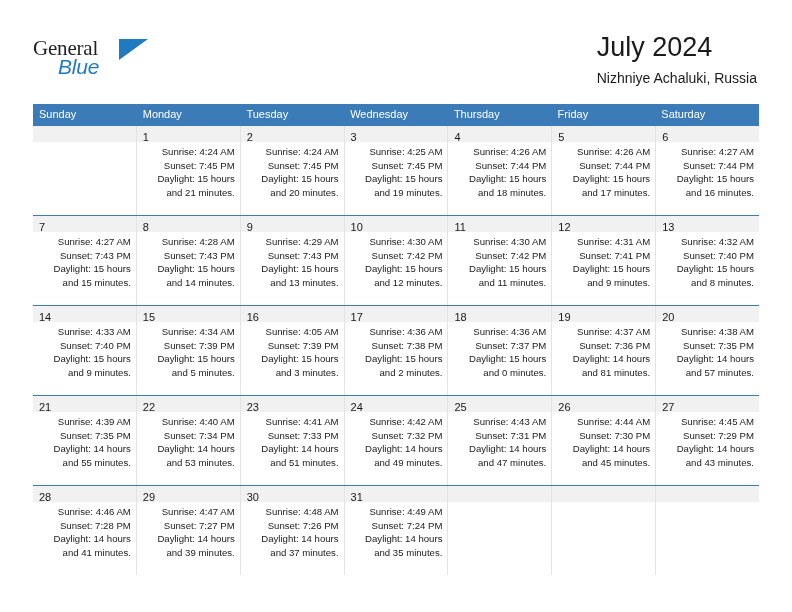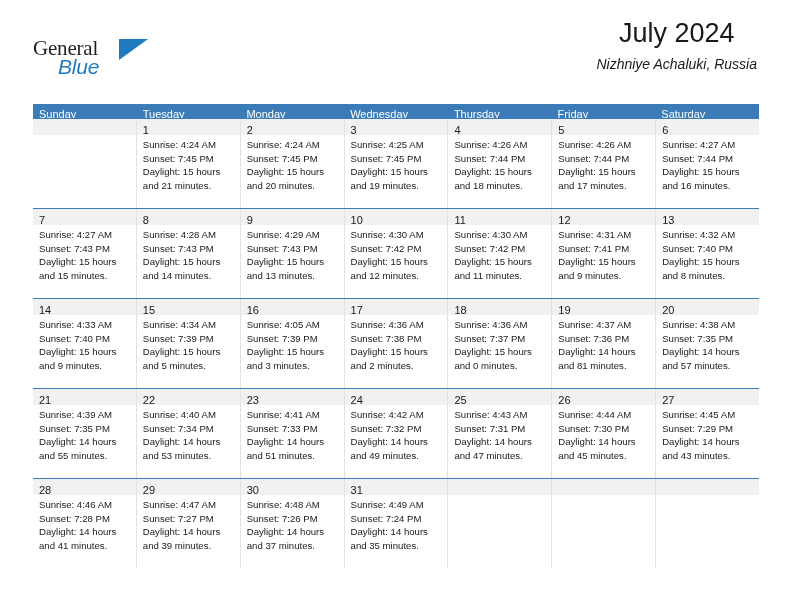--- a/index.html
+++ b/index.html
@@ -70,8 +70,8 @@
   .title-block {
     position: absolute;
     right: 35px;
-    top: 16px;
-    text-align: center;
+    top: 30px;
+    text-align: left;
   }
   .cal-title {
     font-size: 27px;

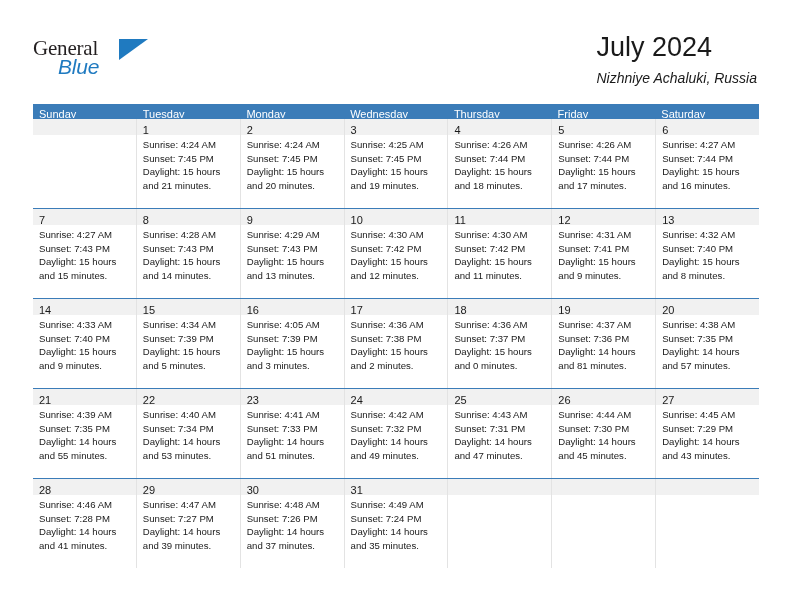--- a/index.html
+++ b/index.html
@@ -87,7 +87,6 @@
     color: #1a1a1a;
     line-height: 18px;
     white-space: nowrap;
-    font-style: italic;
   }
 
   

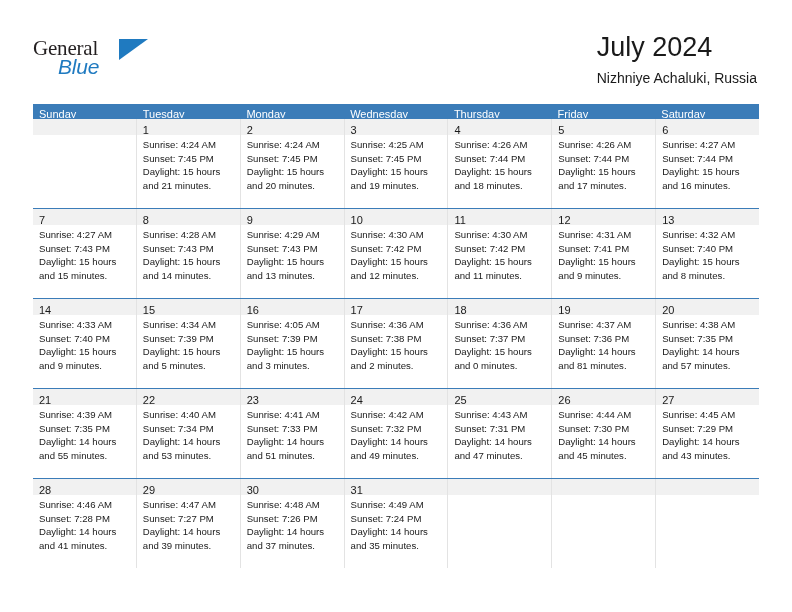--- a/index.html
+++ b/index.html
@@ -105,7 +105,7 @@
   .weekday {
     flex: 1 1 0;
     box-sizing: border-box;
-    height: 14px;
+    height: 21px;
     line-height: 21px;
     padding-left: 6px;
     font-size: 11px;

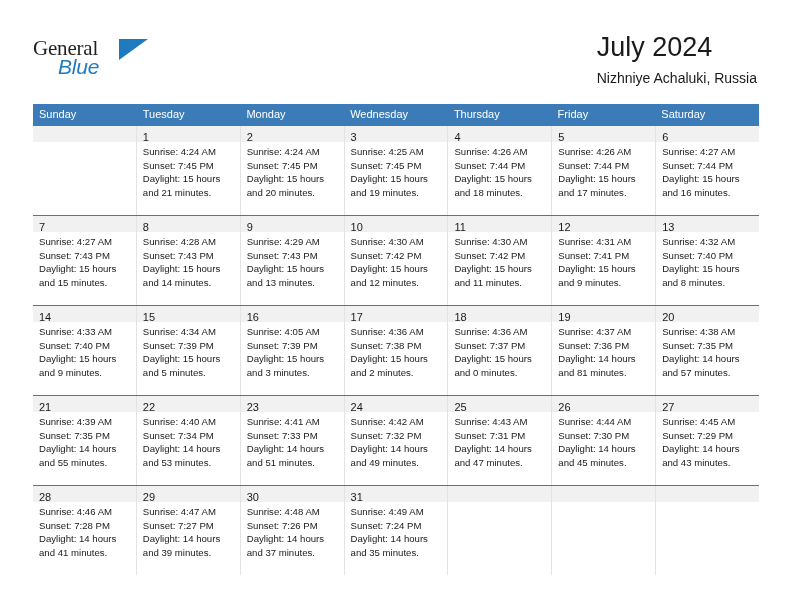--- a/index.html
+++ b/index.html
@@ -181,8 +181,8 @@
 
     <div class="weekday-row">
       <div class="weekday">Sunday</div>
+      <div class="weekday">Monday</div>
       <div class="weekday">Tuesday</div>
-      <div class="weekday">Monday</div>
       <div class="weekday">Wednesday</div>
       <div class="weekday">Thursday</div>
       <div class="weekday">Friday</div>

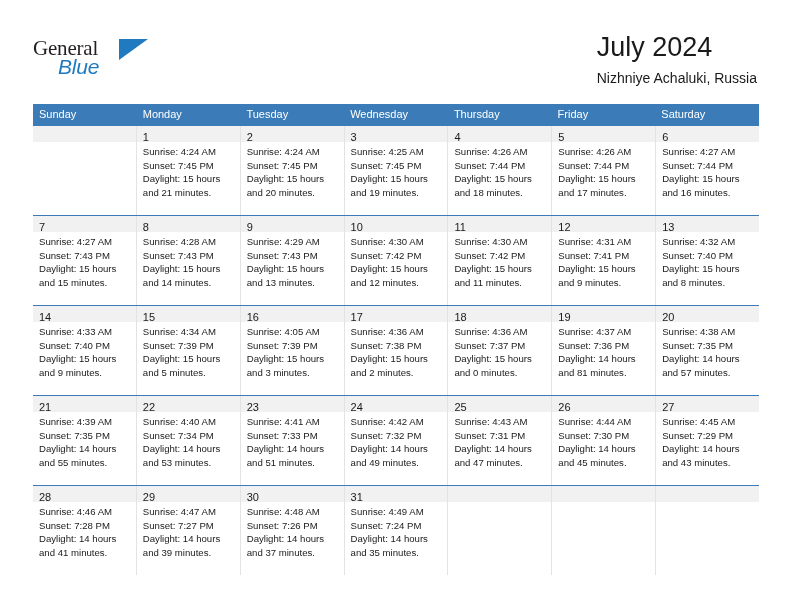--- a/index.html
+++ b/index.html
@@ -149,6 +149,7 @@
 
   .cell-body {
     padding: 3px 5px 0 6px;
+    text-align: right;
   }
   .cell-line {
     font-size: 9.6px;

